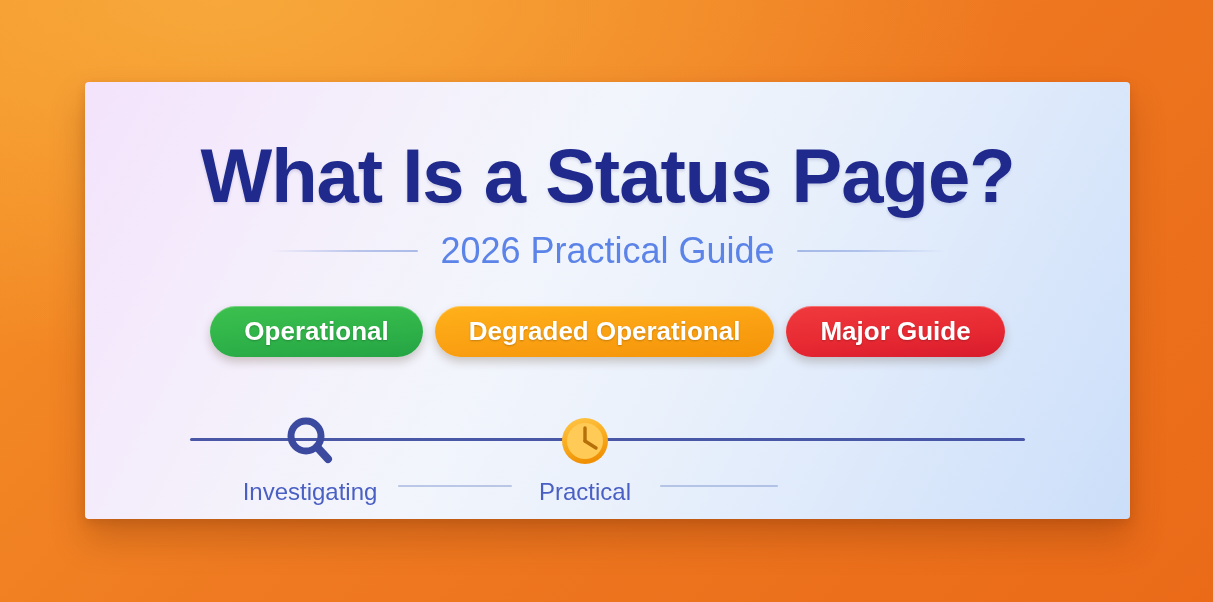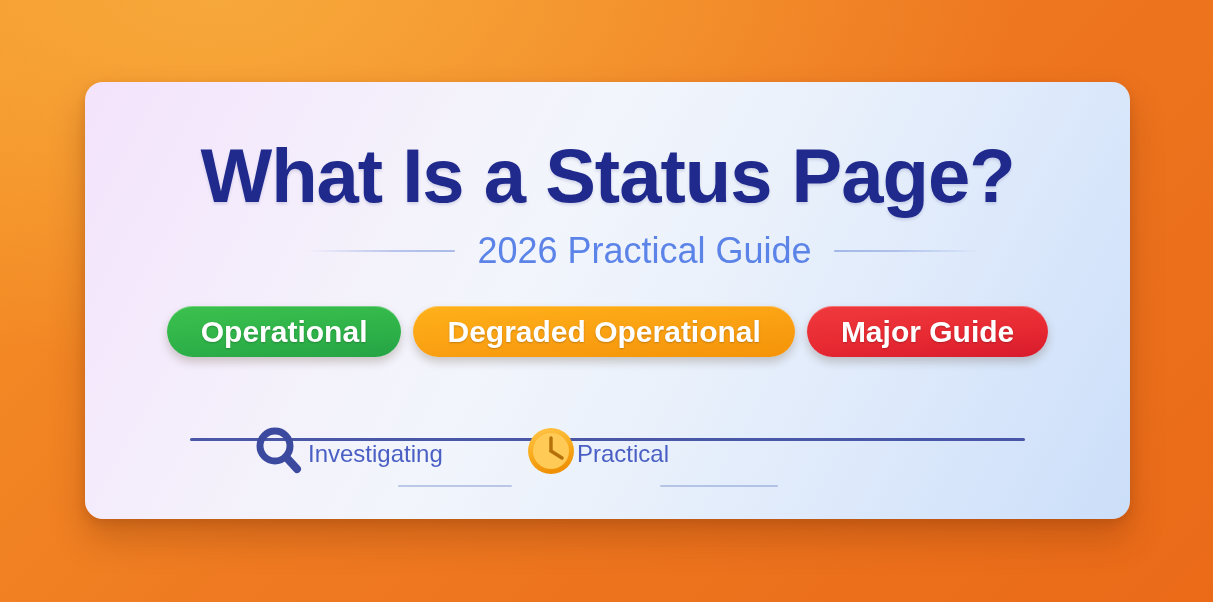--- a/index.html
+++ b/index.html
@@ -28,7 +28,7 @@
     top: 82px;
     width: 1045px;
     height: 437px;
-    border-radius: 18px;
+    border-radius: 4px;
     background:
       linear-gradient(118deg,
         #f3e3fb 0%,

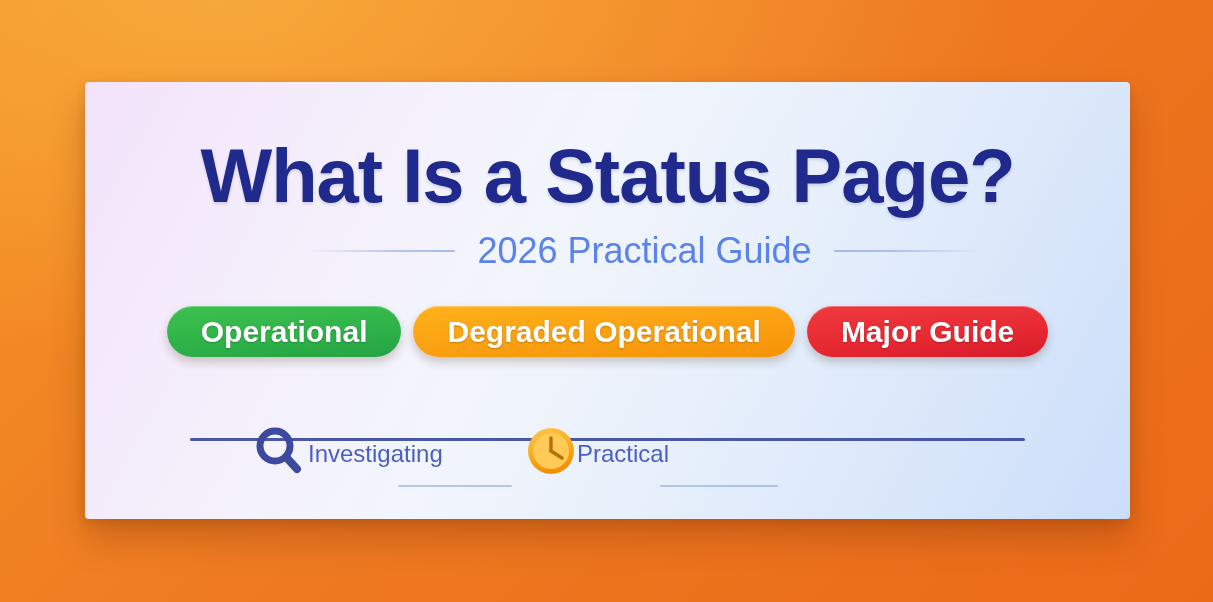--- a/index.html
+++ b/index.html
@@ -70,7 +70,6 @@
     align-items: center;
     justify-content: center;
     gap: 22px;
-    padding-left: 37px;
   }
   .sub-rule {
     width: 148px;

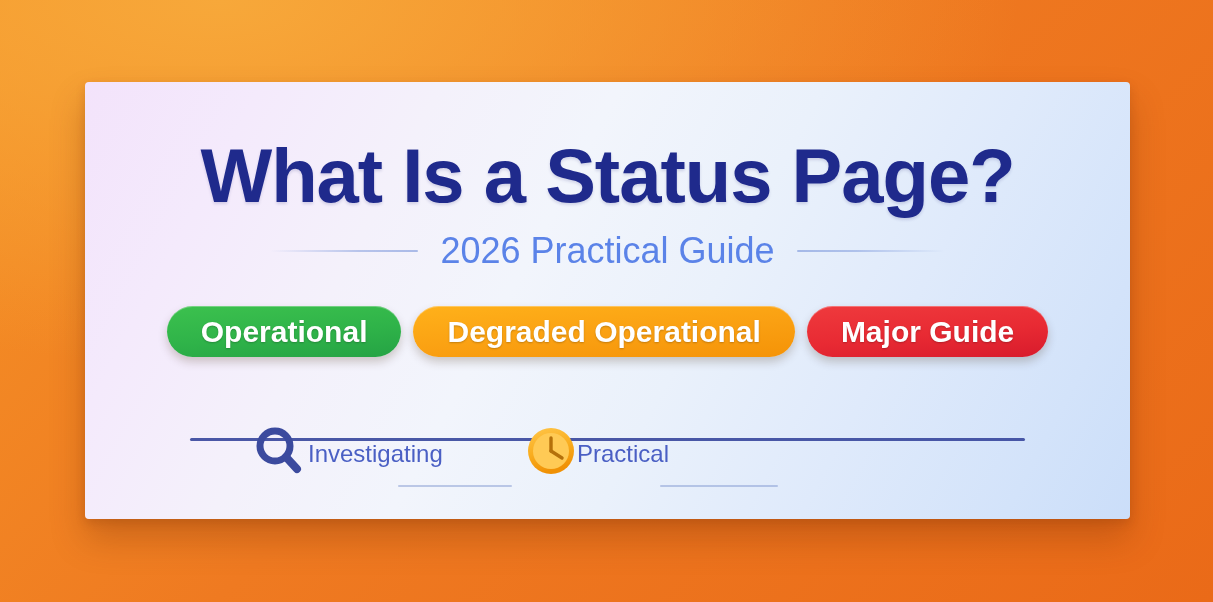--- a/index.html
+++ b/index.html
@@ -106,7 +106,7 @@
     padding: 0 34px;
     border-radius: 26px;
     color: #ffffff;
-    font-size: 30px;
+    font-size: 26px;
     font-weight: 700;
     white-space: nowrap;
     text-shadow: 0 1px 2px rgba(0,0,0,0.22);

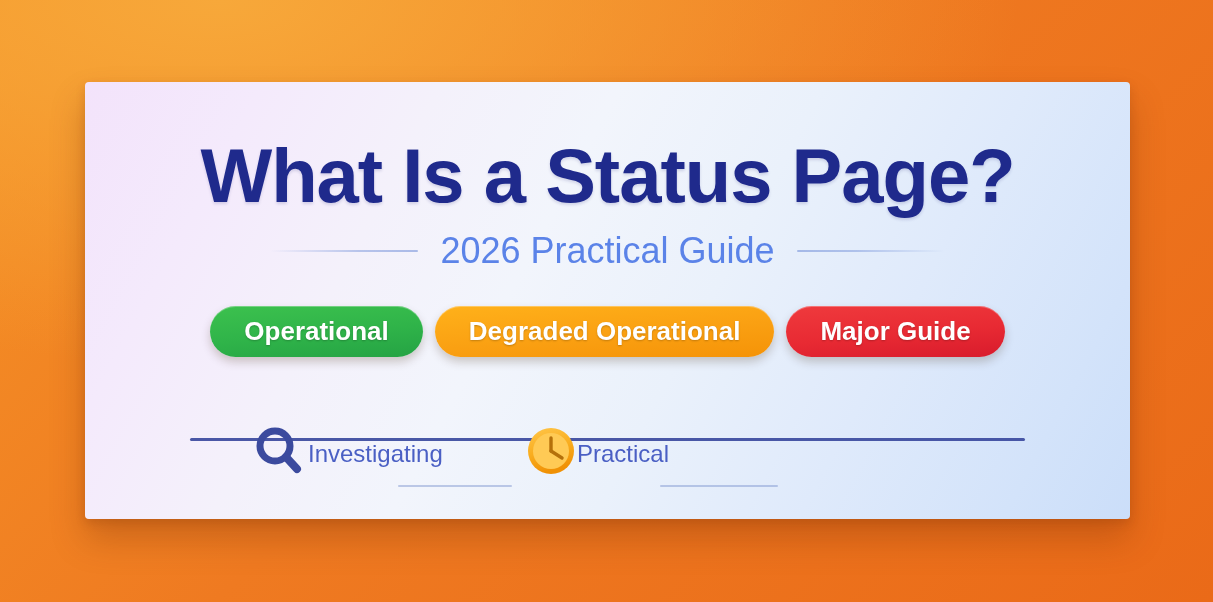--- a/index.html
+++ b/index.html
@@ -136,12 +136,12 @@
   }
   .node {
     position: absolute;
-    top: 9px;
+    top: 18px;
     width: 120px;
     margin-left: -60px;
     height: 100px;
     display: flex;
-    flex-direction: row;
+    flex-direction: column;
     align-items: center;
   }
   .node-icon {

